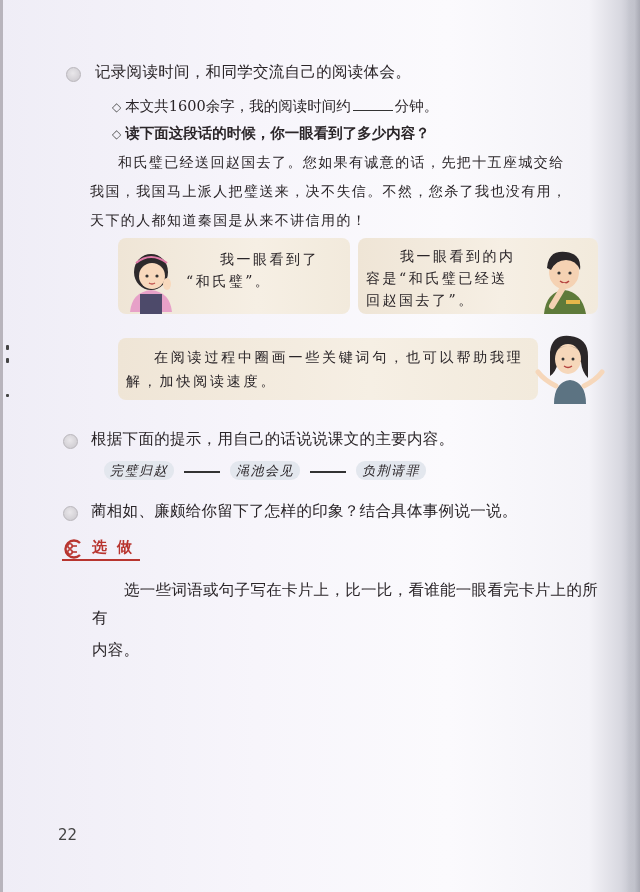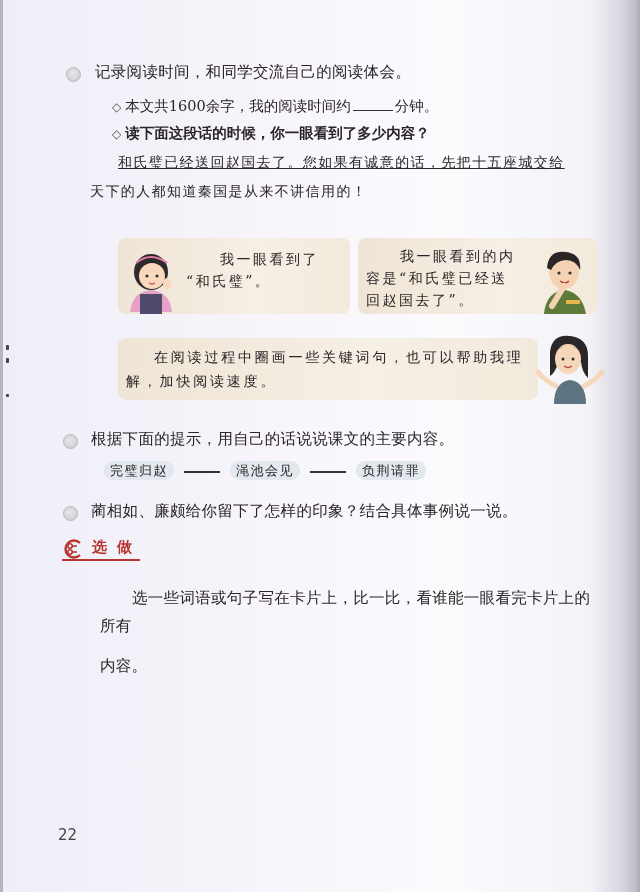--- a/index.html
+++ b/index.html
@@ -74,7 +74,7 @@
   </div>
 
   <div class="passage">
-    <p style="text-indent:28px;text-decoration:underline;">和氏璧已经送回赵国去了。您如果有诚意的话，先把十五座城交给</p>
+    <p style="text-indent:28px;">和氏璧已经送回赵国去了。您如果有诚意的话，先把十五座城交给</p>
     <p>天下的人都知道秦国是从来不讲信用的！</p>
   </div>
 

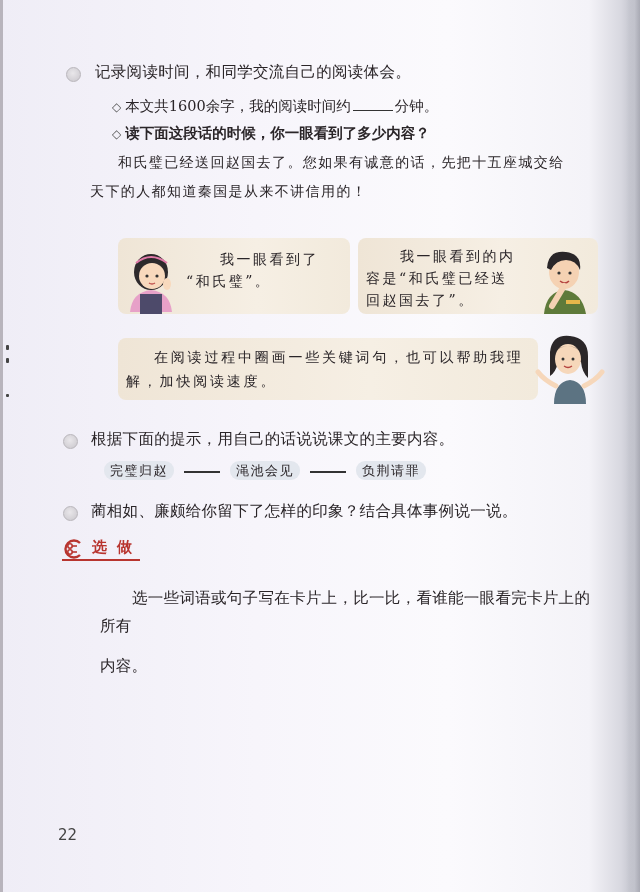--- a/index.html
+++ b/index.html
@@ -75,6 +75,7 @@
 
   <div class="passage">
     <p style="text-indent:28px;">和氏璧已经送回赵国去了。您如果有诚意的话，先把十五座城交给</p>
+    <p>我国，我国马上派人把璧送来，决不失信。不然，您杀了我也没有用，</p>
     <p>天下的人都知道秦国是从来不讲信用的！</p>
   </div>
 

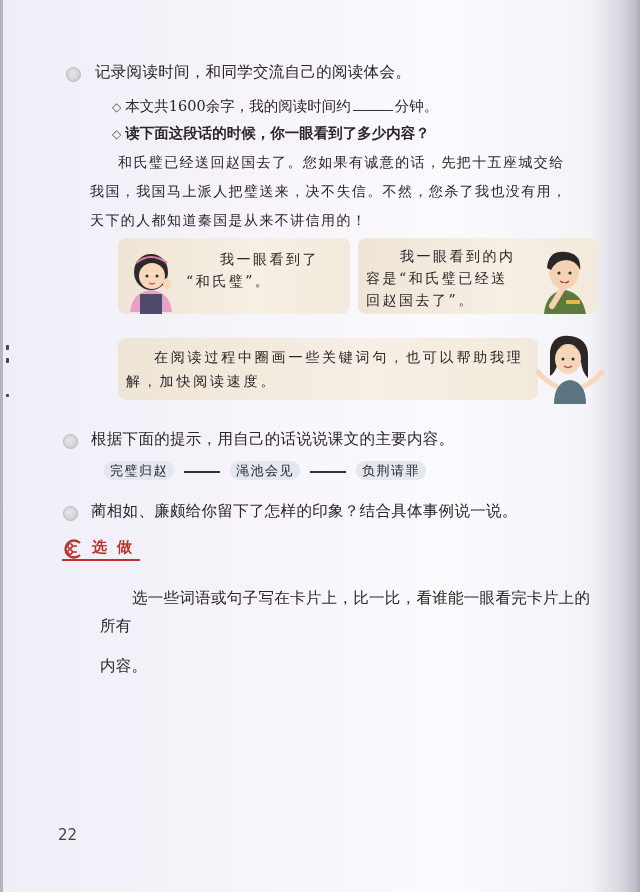--- a/index.html
+++ b/index.html
@@ -38,7 +38,7 @@
   .char { position:absolute; }
 
   .timeline { position:absolute; left:104px; top:462px; font-size:13px; letter-spacing:1.5px; white-space:nowrap; }
-  .chip { background:#e3e7ee; padding:2px 6px; border-radius:9px; }
+  .chip { background:#e3e7ee; padding:2px 6px; border-radius:9px;font-style:italic; }
   .dash { display:inline-block; width:36px; border-top:2px solid #333; vertical-align:middle; margin:0 10px; }
 
   .optional-head { position:absolute; left:62px; top:539px; }

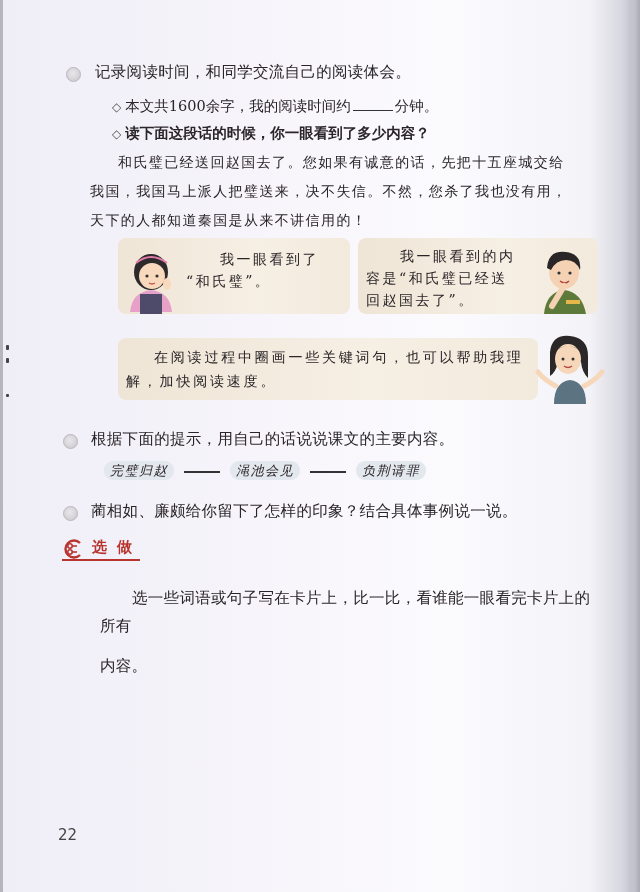--- a/index.html
+++ b/index.html
@@ -46,7 +46,7 @@
   .optional-underline { position:absolute; left:0; top:20px; width:78px; height:2px; background:#b8352f; }
 
   .optional-body { position:absolute; left:88px; top:572px; width:520px; font-size:15.5px; line-height:28px; letter-spacing:0.3px; }
-  .optional-body p { margin:12px; }
+  .optional-body p { margin:4px; }
 
   .page-number { position:absolute; left:58px; top:826px; font-size:15px; color:#444; font-family:"DejaVu Sans", sans-serif; }
 

